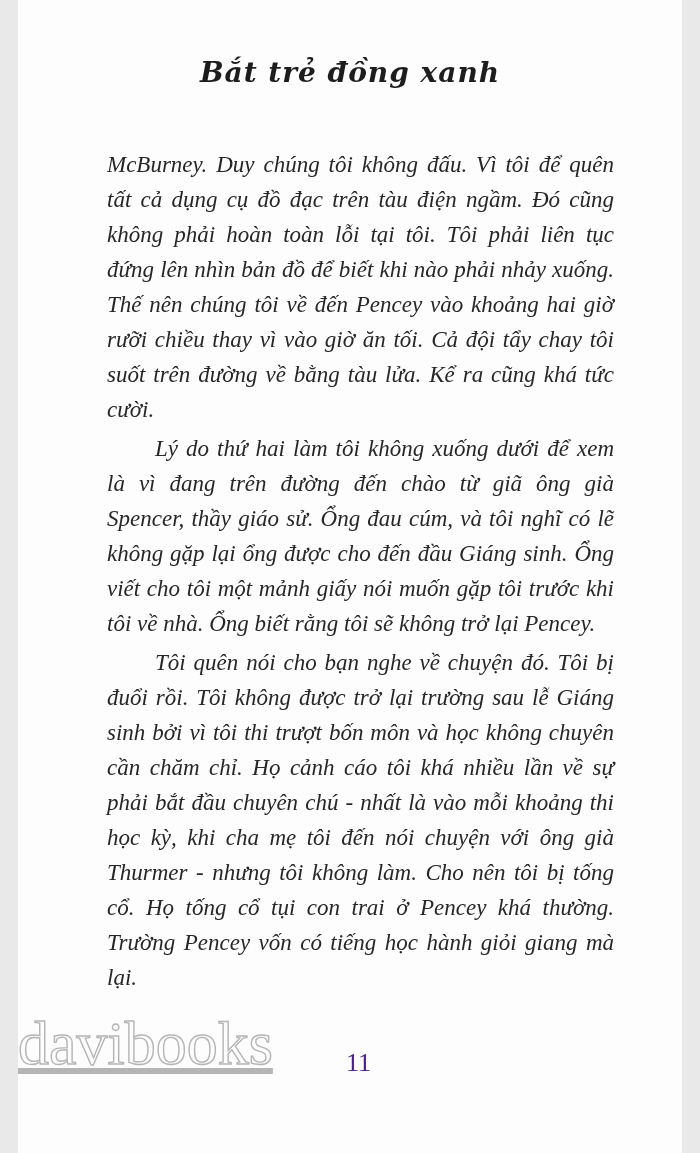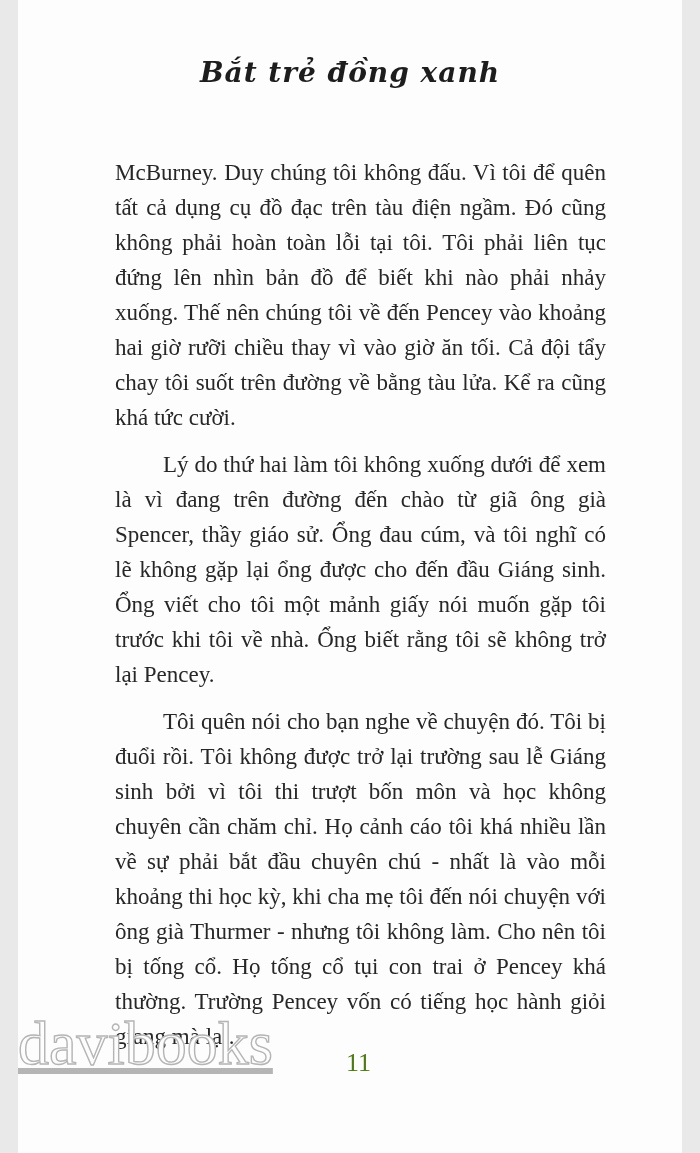--- a/index.html
+++ b/index.html
@@ -39,7 +39,7 @@
     text-align:justify;
     text-justify:inter-word;
   }
-  .body-text p{margin:12px;padding:0;}
+  .body-text p{margin:4px;padding:0;font-style:italic;}
   .body-text p.indent{text-indent:48px;}
   .muted{color:var(--muted-word);}
   .watermark-brand{

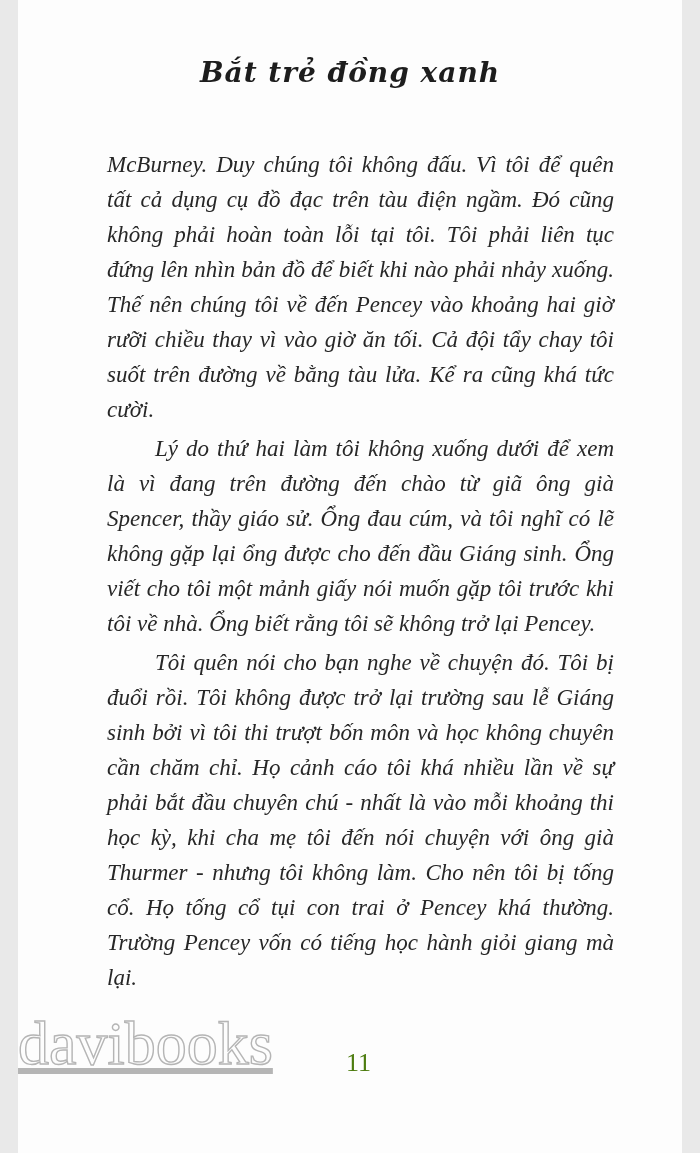--- a/index.html
+++ b/index.html
@@ -73,7 +73,7 @@
     position:absolute;
     top:1048px;left:328px;
     font-size:26px;
-    color:#4d7c0f;
+    color:#4c1d95;
     z-index:3;
   }
 </style>

